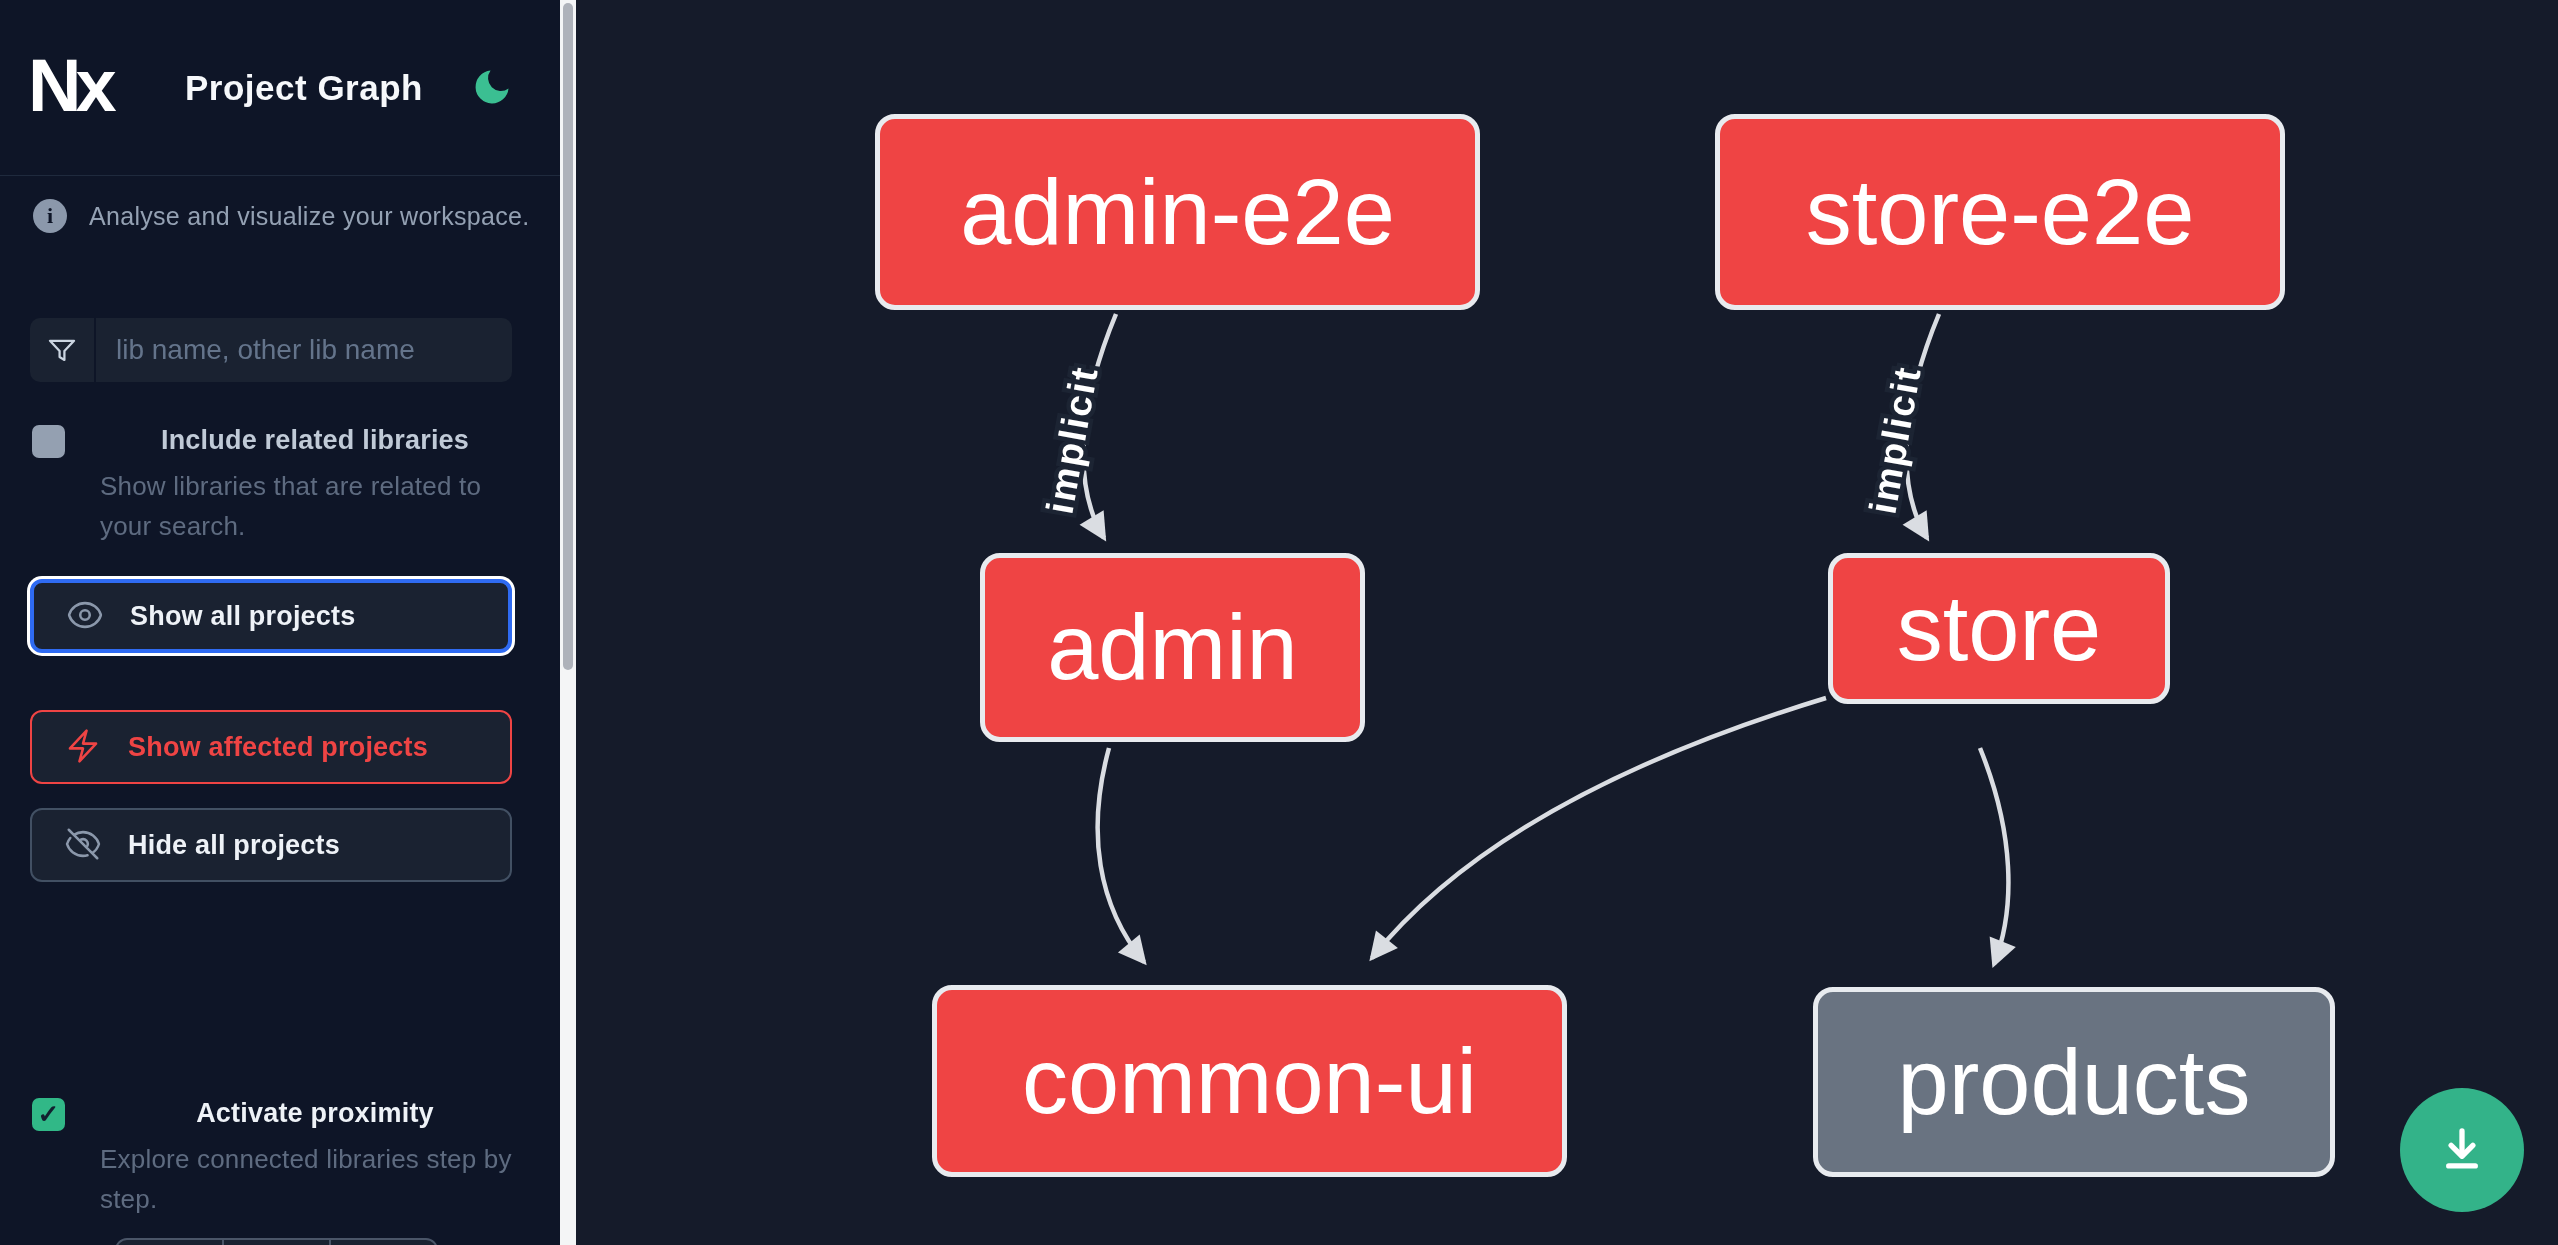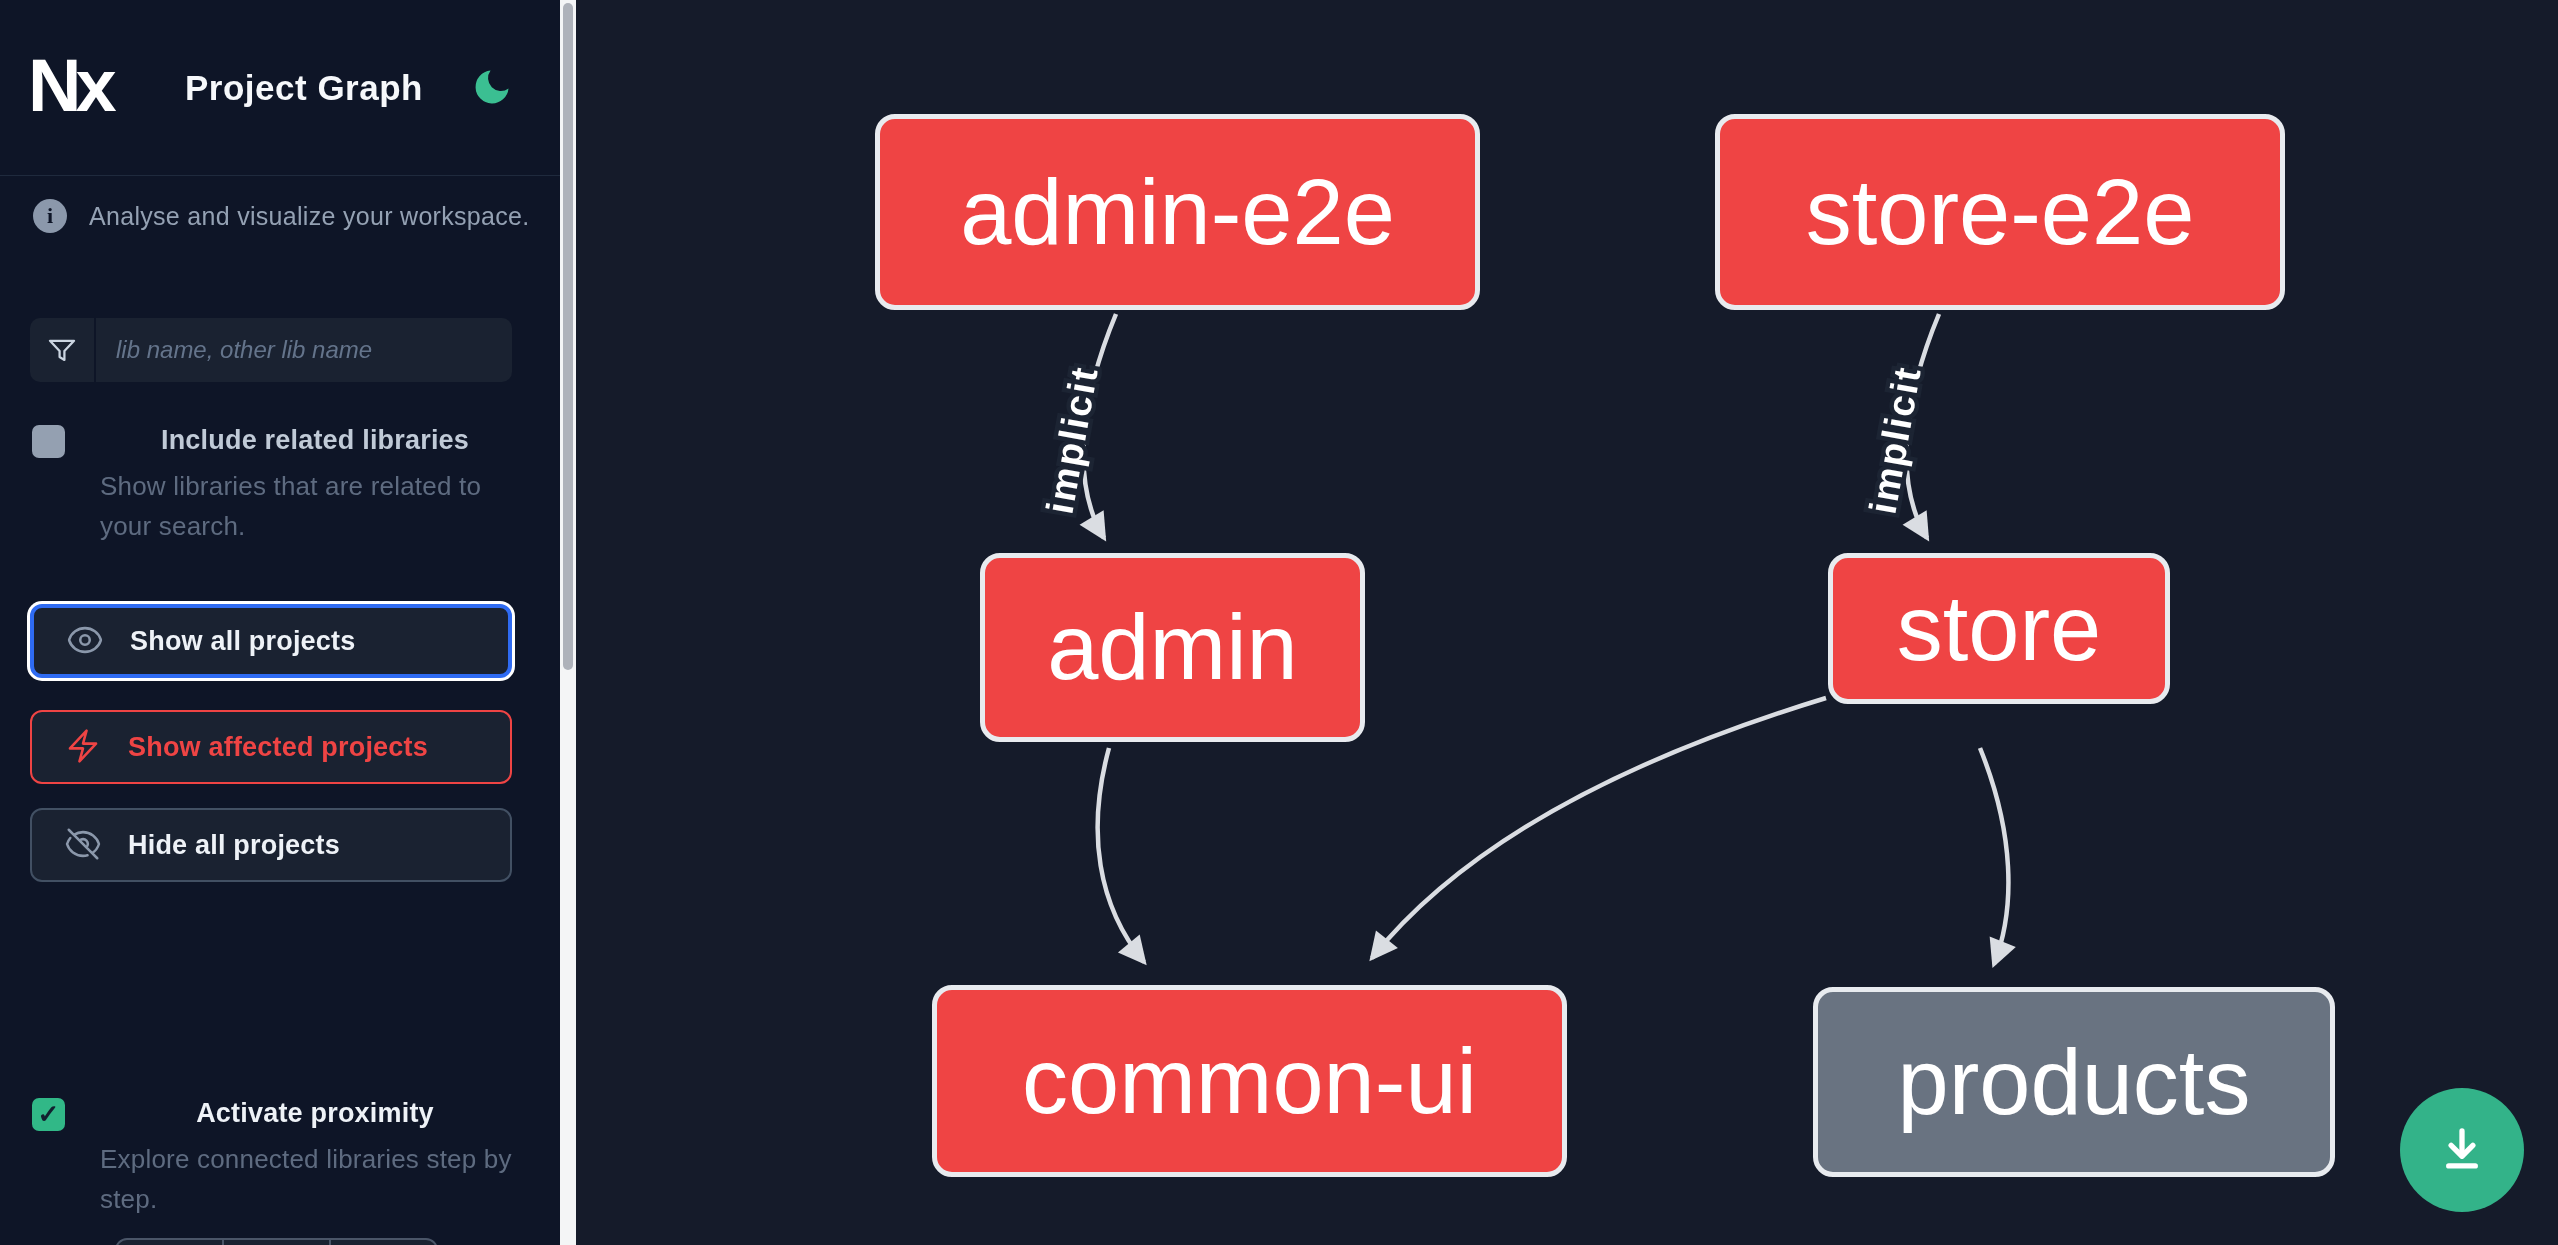--- a/index.html
+++ b/index.html
@@ -40,8 +40,8 @@
   .search-icon-cell { width:66px; display:flex; align-items:center; justify-content:center;
                       border-right:2px solid #0e1527; }
   .search-box input { flex:1; background:transparent; border:none; outline:none;
-                      font-size:24px; color:#86efac; padding:0 20px;
-                      font-family:"Liberation Sans", sans-serif;font-style:italic; }
+                      font-size:28px; color:#86efac; padding:0 20px;
+                      font-family:"Liberation Sans", sans-serif; }
   .search-box input::placeholder { color:#64748b; }
 
   

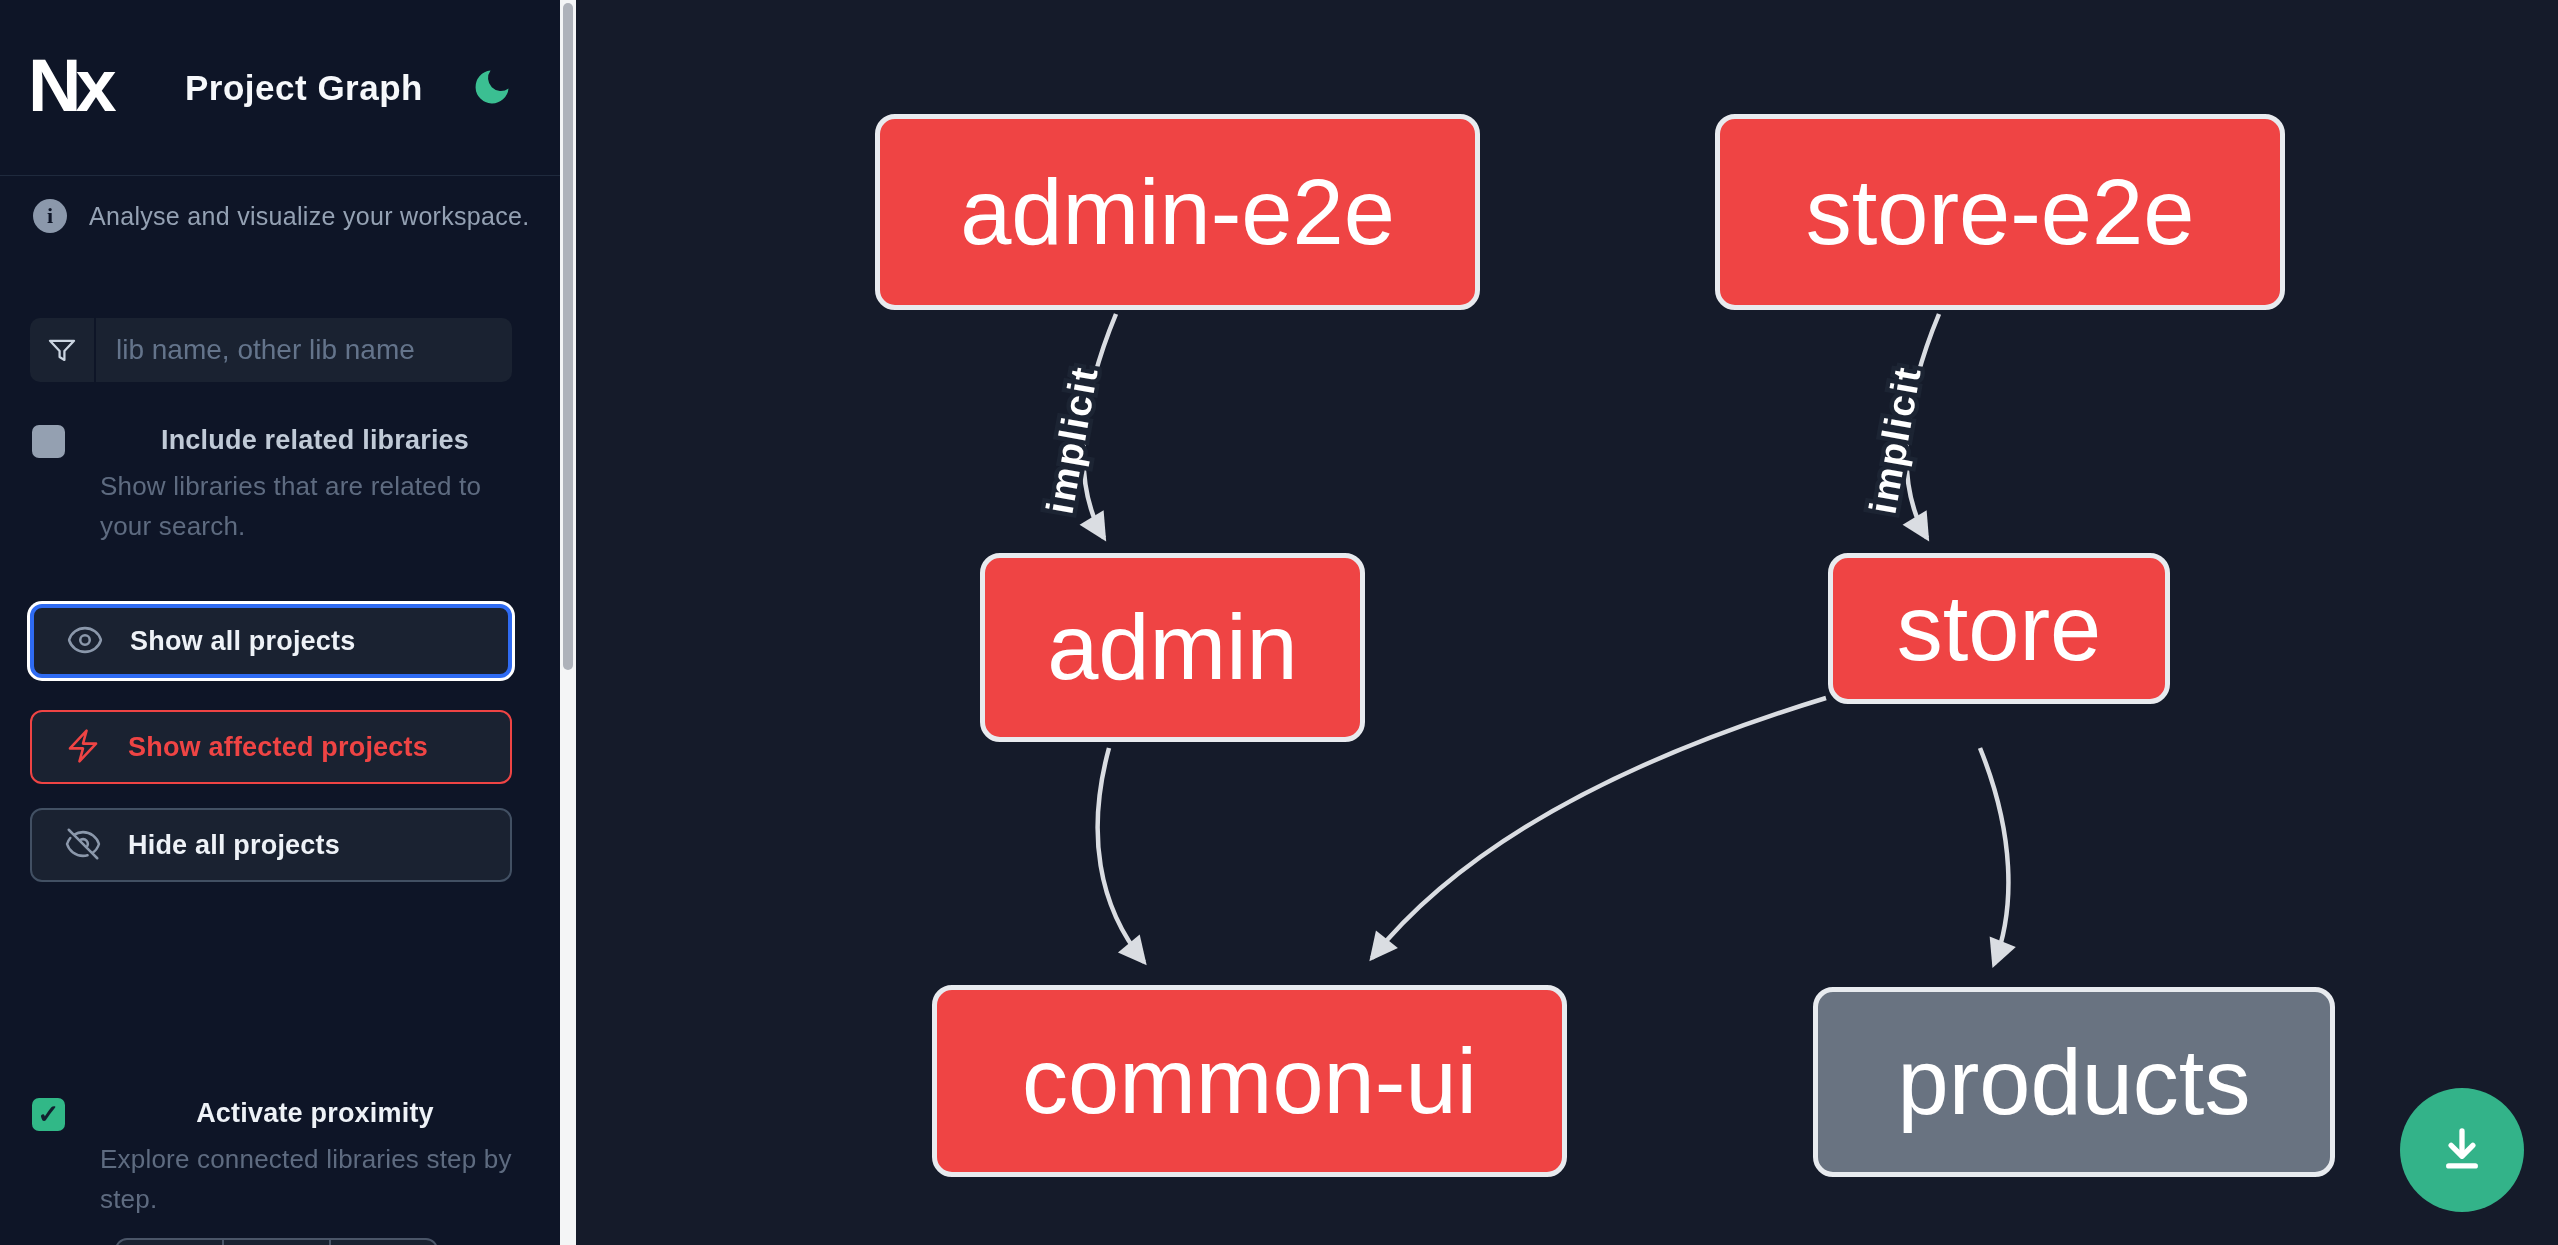--- a/index.html
+++ b/index.html
@@ -134,7 +134,7 @@
       <div class="opt-desc">Show libraries that are related to your search.</div>
     </div>
 
-    <button class="action-btn btn-active" style="top:604px;">
+    <button class="action-btn btn-active" style="top:579px;">
       <span>
         <svg width="38" height="38" viewBox="0 0 24 24" fill="none" stroke="#8b98ab" stroke-width="1.6" stroke-linecap="round" stroke-linejoin="round">
           <path d="M2.04 12.32a1 1 0 0 1 0-.64C3.42 7.51 7.36 4.5 12 4.5s8.58 3.01 9.96 7.18a1 1 0 0 1 0 .64C20.58 16.49 16.64 19.5 12 19.5S3.42 16.49 2.04 12.32z"></path>

